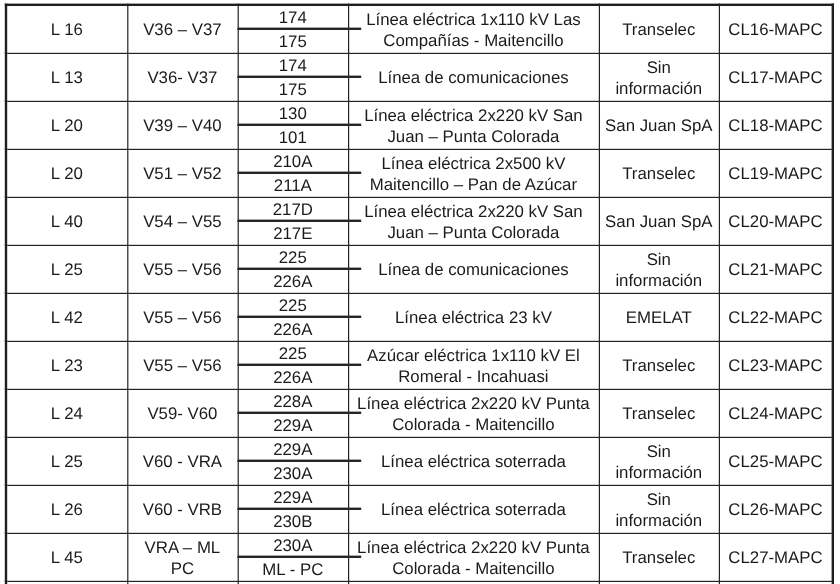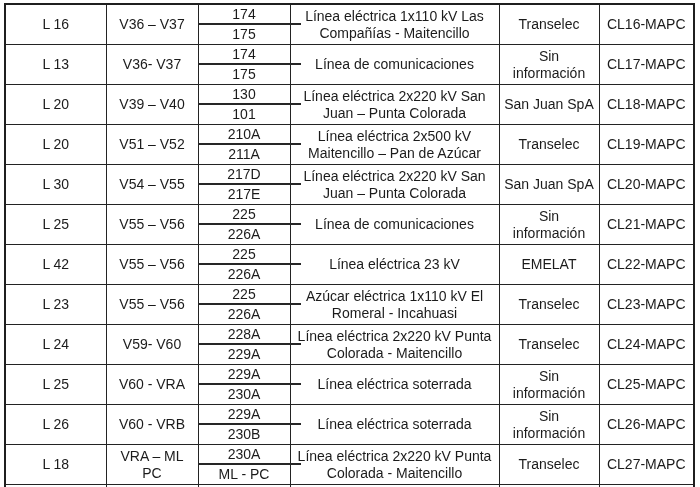--- a/index.html
+++ b/index.html
@@ -187,7 +187,7 @@
 
   <tr>
     <td class="c1" rowspan="2">
-      <span>L 30</span>
+      <span>L 40</span>
     </td>
     <td class="c2" rowspan="2">
       <span>V54 – V55</span>

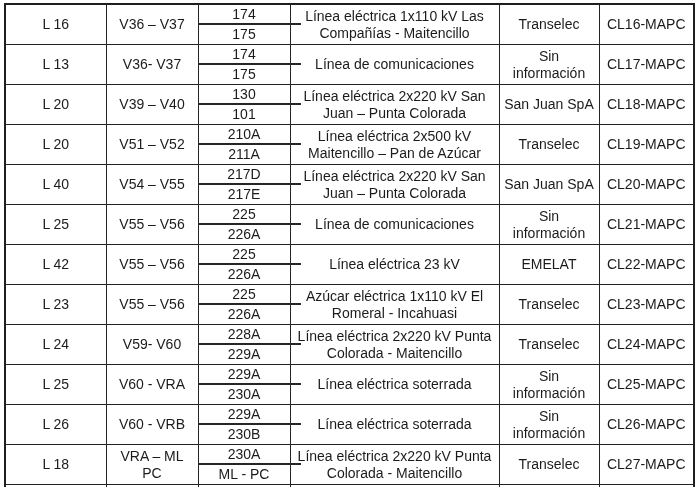--- a/index.html
+++ b/index.html
@@ -382,7 +382,7 @@
 
   <tr>
     <td class="c1" rowspan="2">
-      <span>L 18</span>
+      <span>L 45</span>
     </td>
     <td class="c2" rowspan="2">
       <span>VRA – ML

